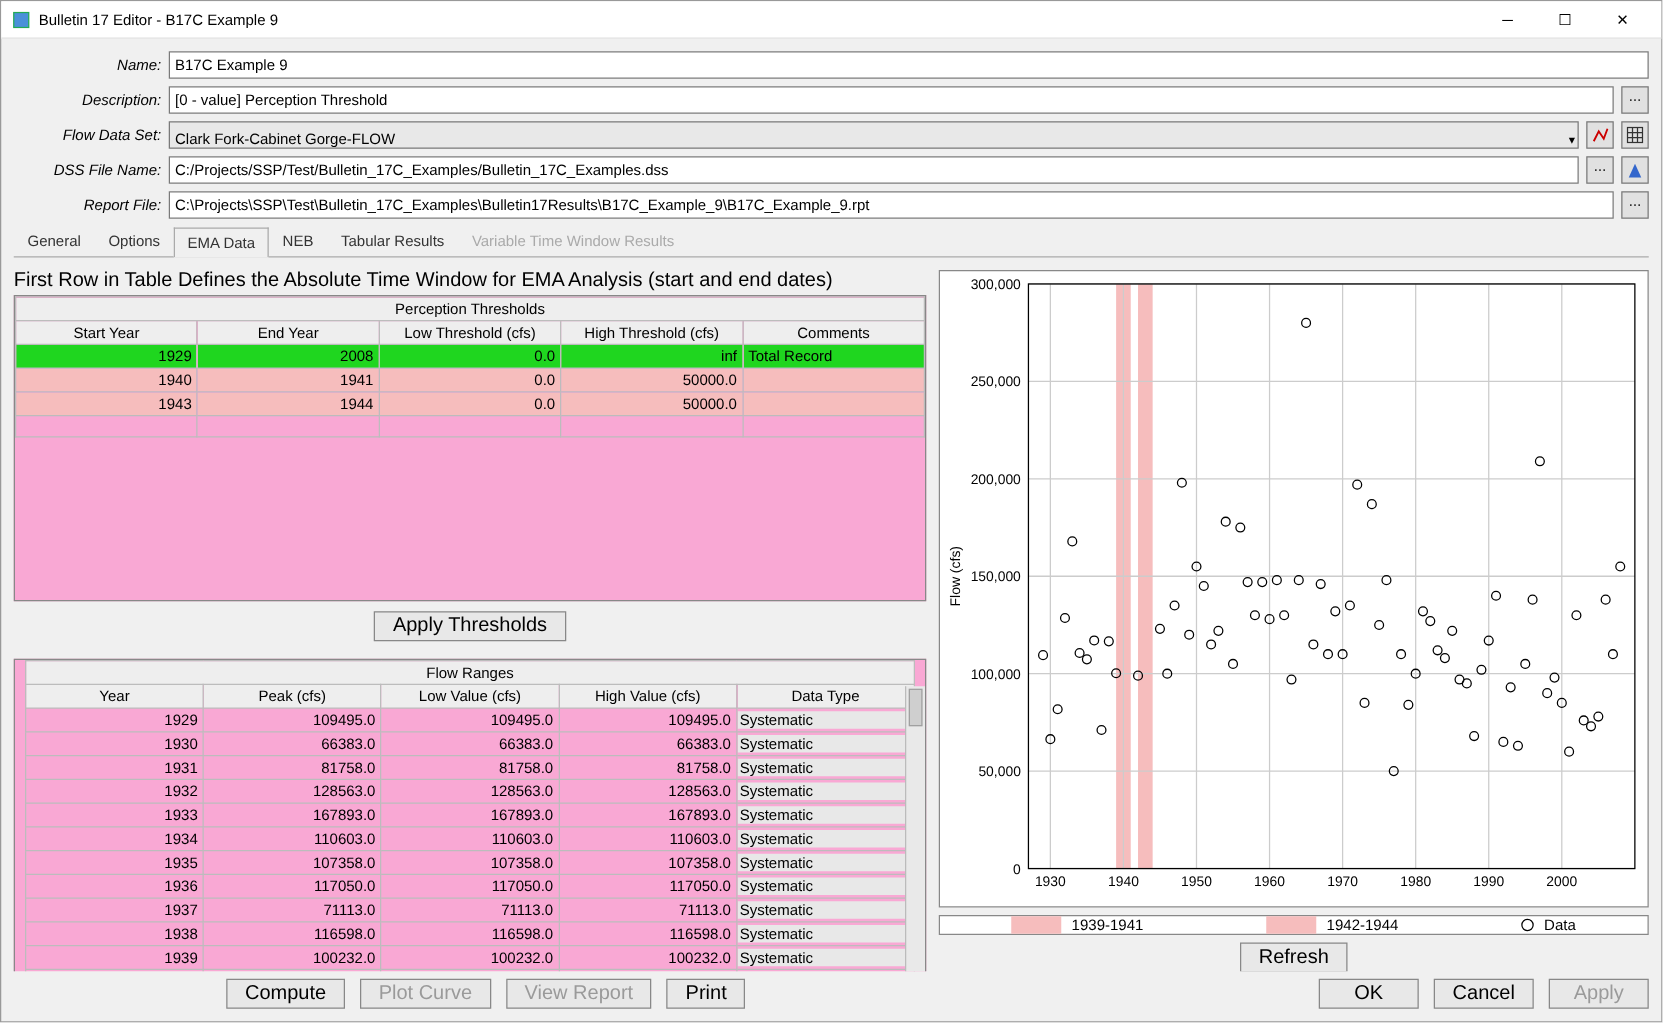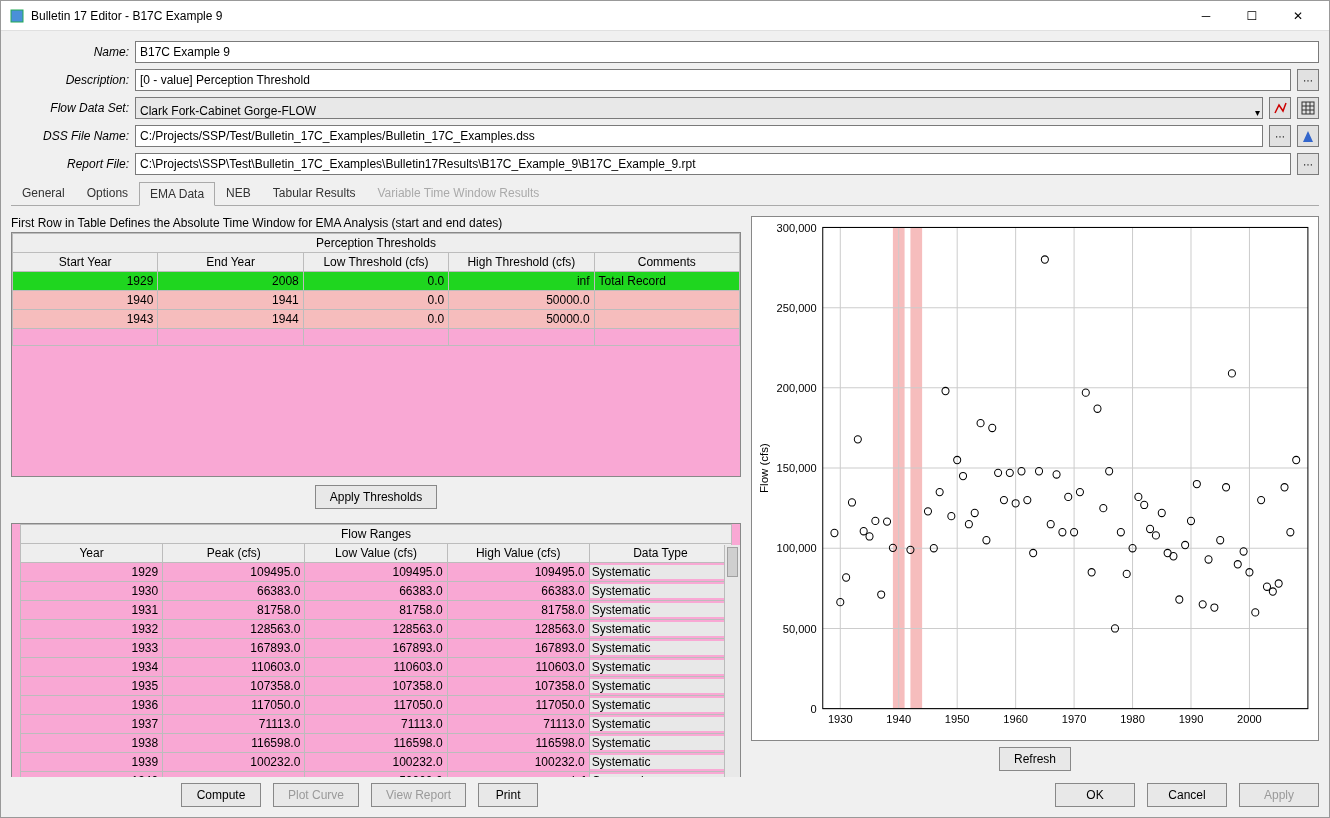--- a/index.html
+++ b/index.html
@@ -27,7 +27,7 @@
 .tab.disabled { color:#aaa; cursor:default;}
 .content { flex:1; display:flex; padding:6px 10px; gap:10px; overflow:hidden;}
 .leftpane { width:730px; display:flex; flex-direction:column; }
-.hint { font-size:12px; margin-bottom:2px;}
+.hint { font-size:16px; margin-bottom:2px;}
 .tblwrap { border:1px solid #888; background:#f9a8d4; }
 .tbl { width:100%; border-collapse:collapse; font-size:12px; table-layout:fixed;}
 .tbl th, .tbl td { border:1px solid #bcbcbc; padding:2px 4px; height:17px; overflow:hidden; white-space:nowrap; text-overflow:ellipsis;}

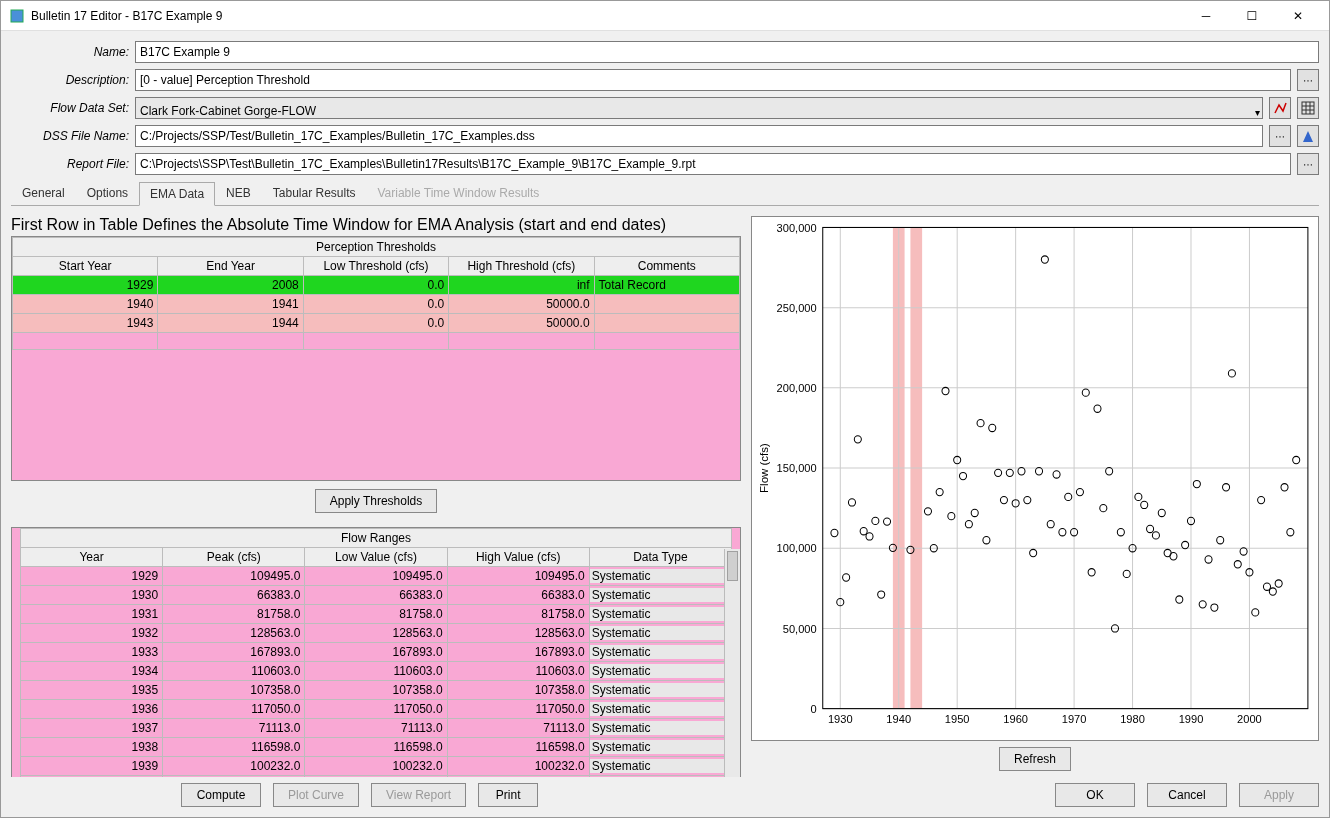--- a/index.html
+++ b/index.html
@@ -45,7 +45,7 @@
 .dtcell { display:flex; justify-content:space-between; align-items:center; padding:0 2px; background:#e8e8e8;}
 .dtcell .chev { font-size:9px; }
 .midbtns { display:flex; justify-content:center; padding:8px 0;}
-.stdbtn { min-width:110px; height:24px; border:1px solid #888; background:#e8e8e8; cursor:pointer; font-size:12px; padding:0 14px;}
+.stdbtn { min-width:110px; height:24px; border:1px solid #888; background:#e8e8e8; cursor:pointer; font-size:16px; padding:0 14px;}
 .stdbtn:disabled, .stdbtn.disabled { color:#9a9a9a; cursor:default; }
 .bottombar { display:flex; gap:12px; padding:6px 10px 10px 10px; }
 .bottombar .lgrp { display:flex; gap:12px; margin-left:170px;}

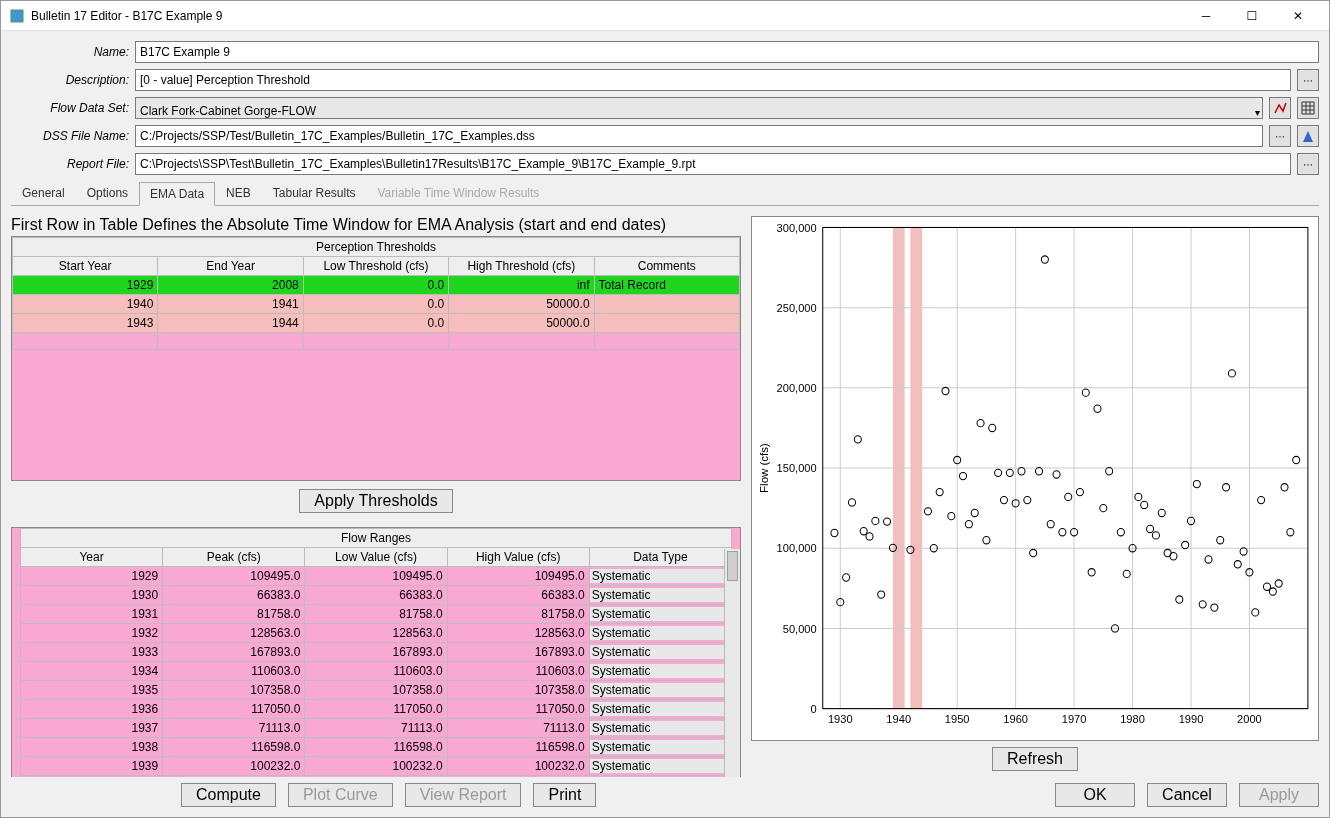--- a/index.html
+++ b/index.html
@@ -477,6 +477,20 @@
             <circle cx="538.433734939759" cy="232.33333333333331" r="3.5" fill="none" stroke="#000"></circle>
           </svg>
       </div>
+      <div class="legend">
+        <div class="item">
+            <div class="swatch-bar"></div>
+            <span>1939-1941</span>
+          </div>
+        <div class="item">
+            <div class="swatch-bar"></div>
+            <span>1942-1944</span>
+          </div>
+        <div class="item">
+            <div class="swatch-pt"></div>
+            <span>Data</span>
+          </div>
+      </div>
       <div class="refreshrow">
         <button class="stdbtn" style="min-width:70px;">Refresh</button>
       </div>

